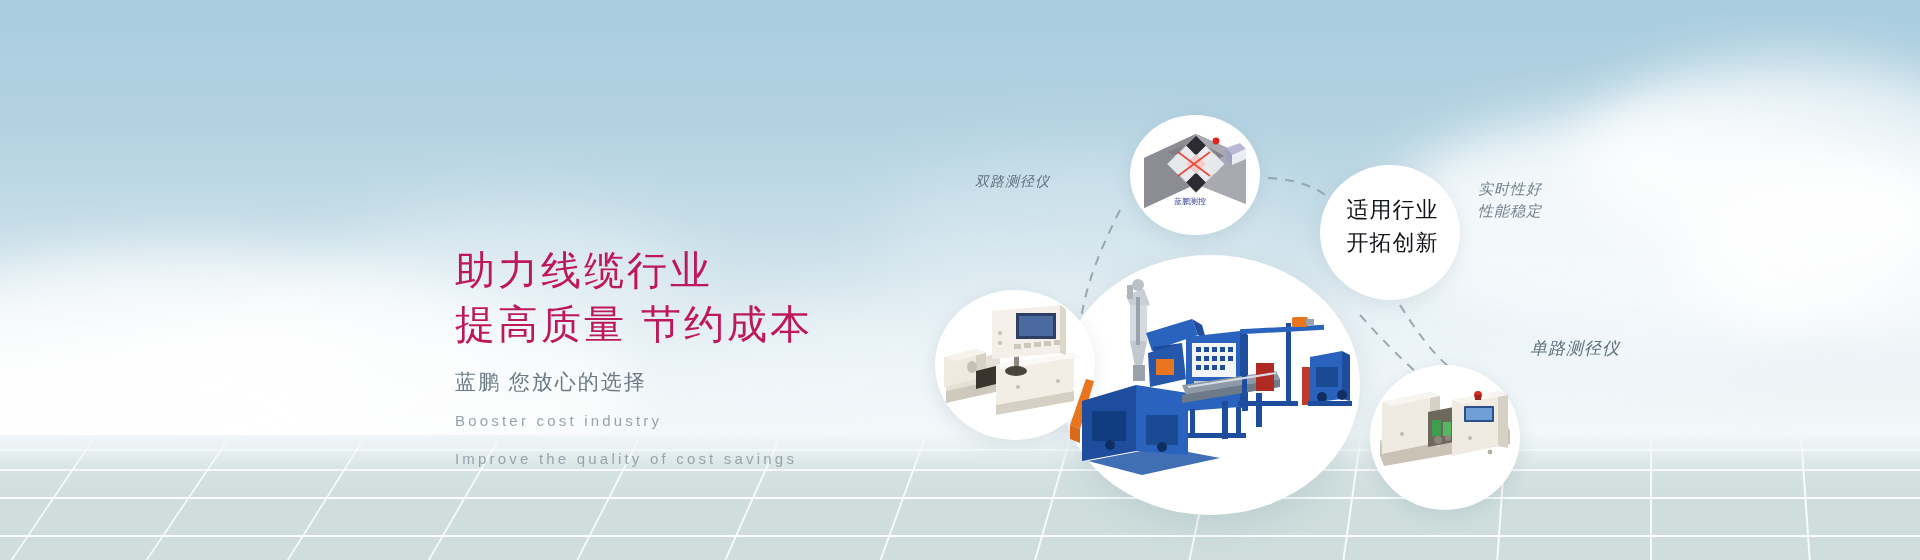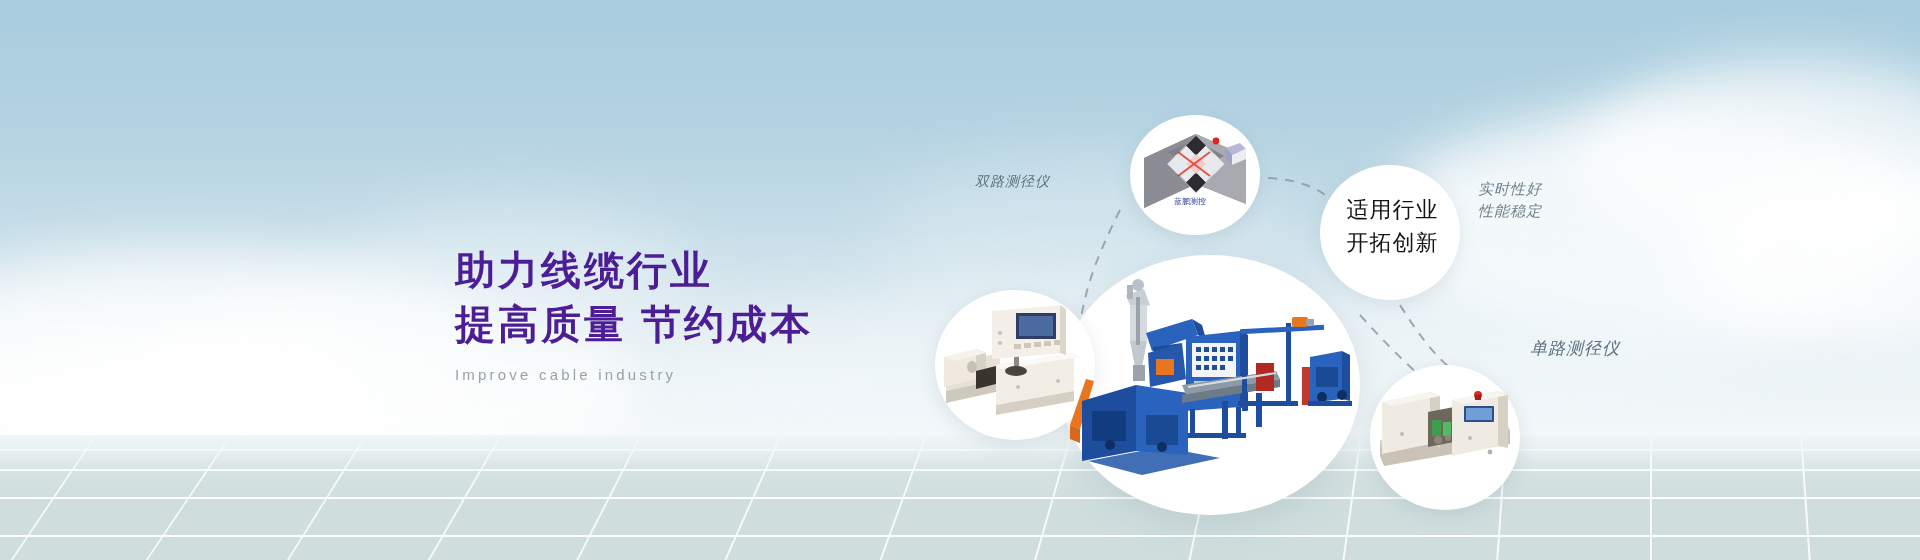--- a/index.html
+++ b/index.html
@@ -49,8 +49,8 @@
   
   .copy{position:absolute;left:455px;top:243px;width:520px;}
   .h-line{
-    font-size:40px;line-height:54px;color:#4c1d95;letter-spacing:3px;
-    font-weight:700;white-space:nowrap;
+    font-size:40px;line-height:54px;color:#be185d;letter-spacing:3px;
+    font-weight:400;white-space:nowrap;
   }
   .sub-cn{
     margin-top:16px;font-size:21px;line-height:30px;color:#6a7a85;letter-spacing:2px;white-space:nowrap;

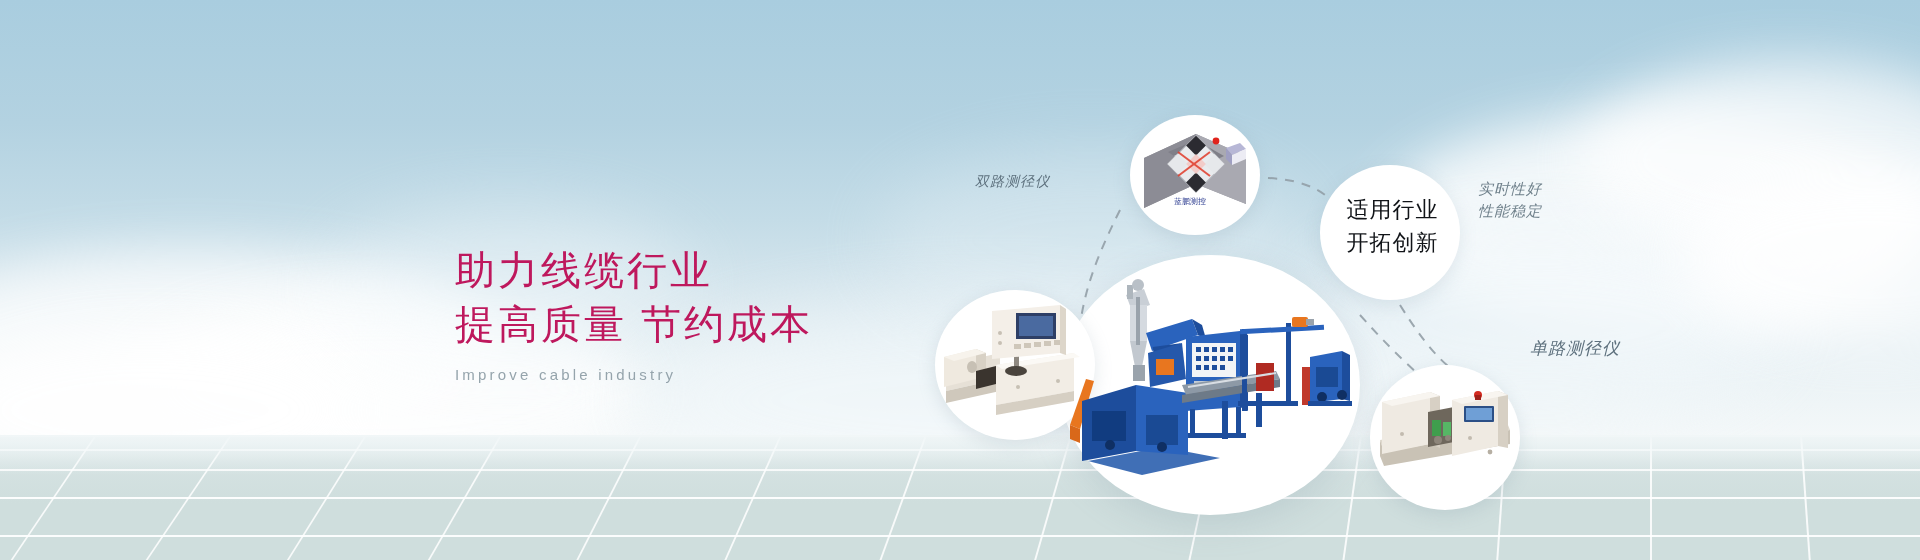--- a/index.html
+++ b/index.html
@@ -141,6 +141,7 @@
   <div class="copy">
     <div class="h-line">助力线缆行业</div>
     <div class="h-line">提高质量 节约成本</div>
+    <div class="sub-cn">蓝鹏 您放心的选择</div>
     <div class="sub-en">Improve cable industry</div>
   </div>
 

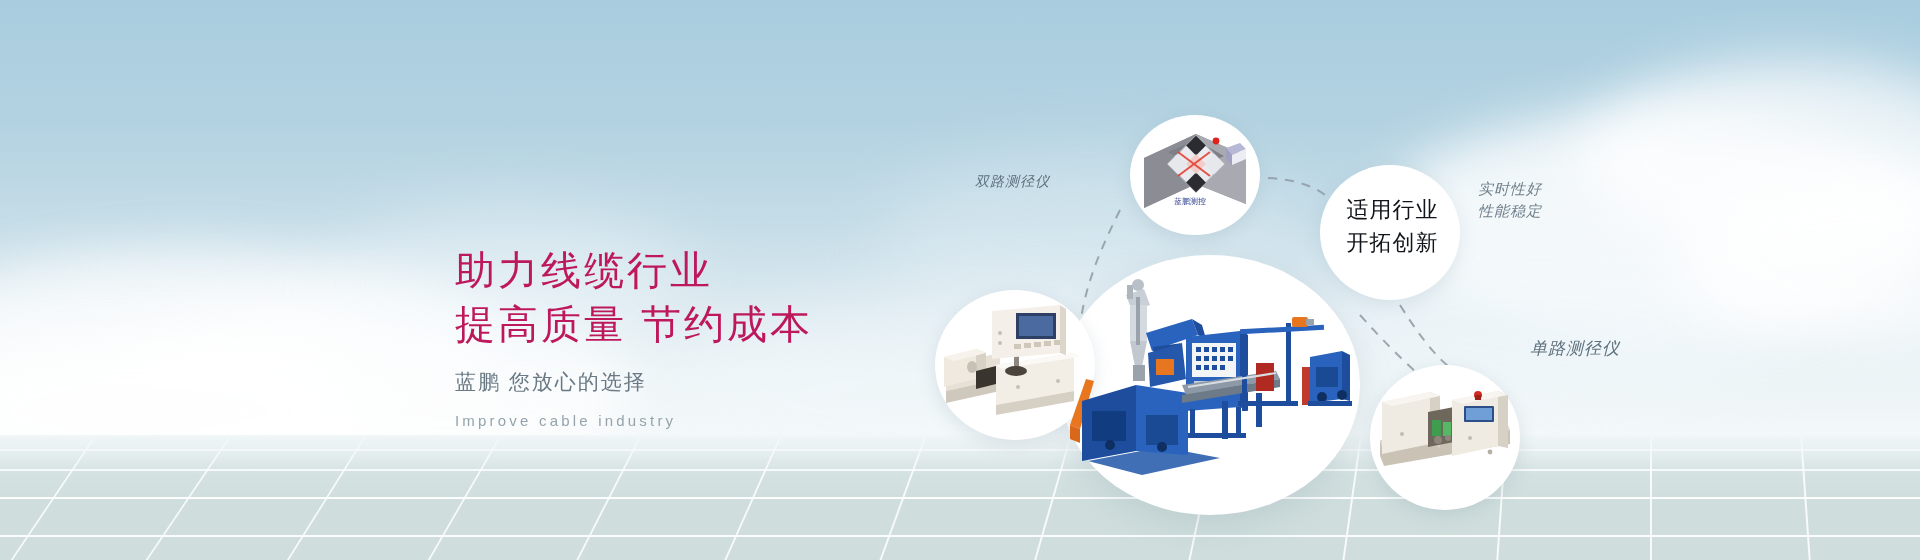--- a/index.html
+++ b/index.html
@@ -142,7 +142,7 @@
     <div class="h-line">助力线缆行业</div>
     <div class="h-line">提高质量 节约成本</div>
     <div class="sub-cn">蓝鹏 您放心的选择</div>
-    <div class="sub-en">Improve cable industry</div>
+    <div class="sub-en">Booster cost industry</div>
   </div>
 
   <div class="cluster">

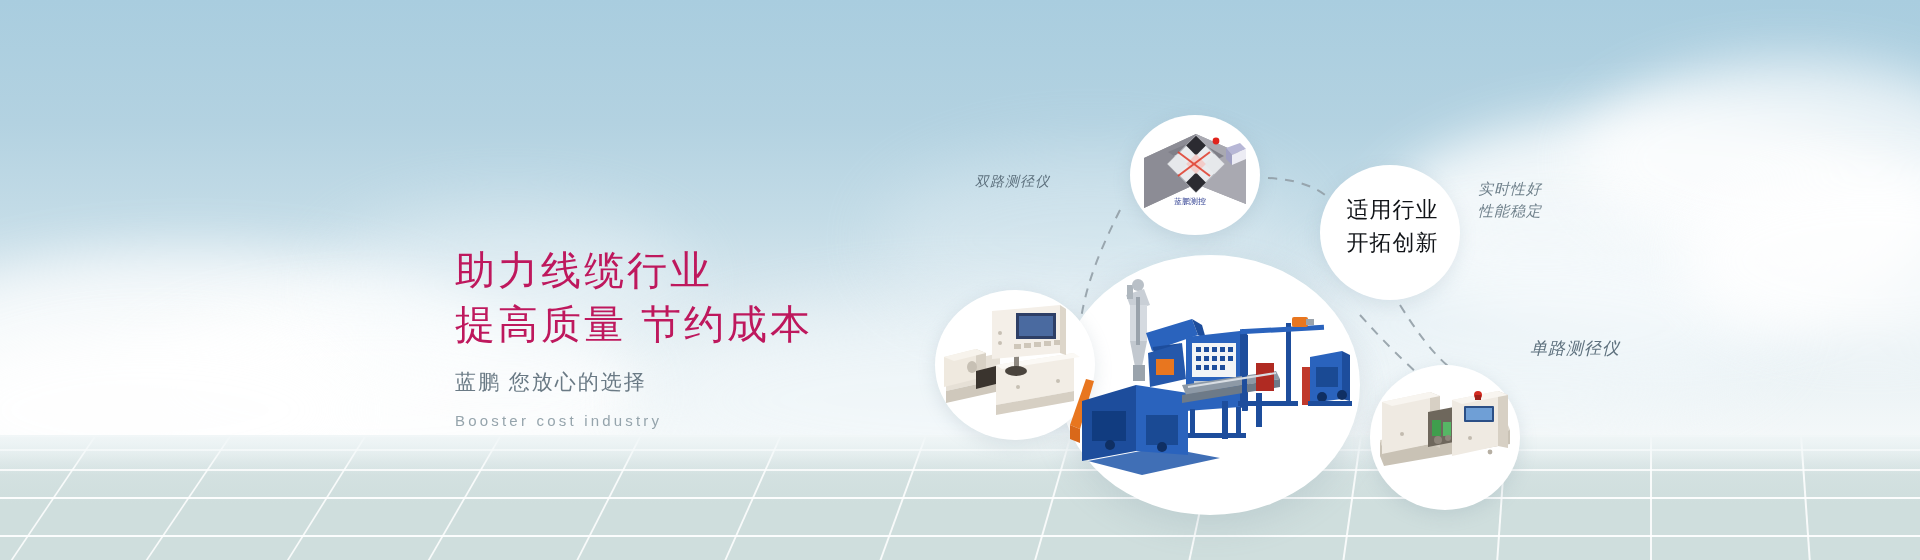--- a/index.html
+++ b/index.html
@@ -143,6 +143,7 @@
     <div class="h-line">提高质量 节约成本</div>
     <div class="sub-cn">蓝鹏 您放心的选择</div>
     <div class="sub-en">Booster cost industry</div>
+    <div class="sub-en">Improve the quality of cost savings</div>
   </div>
 
   <div class="cluster">

